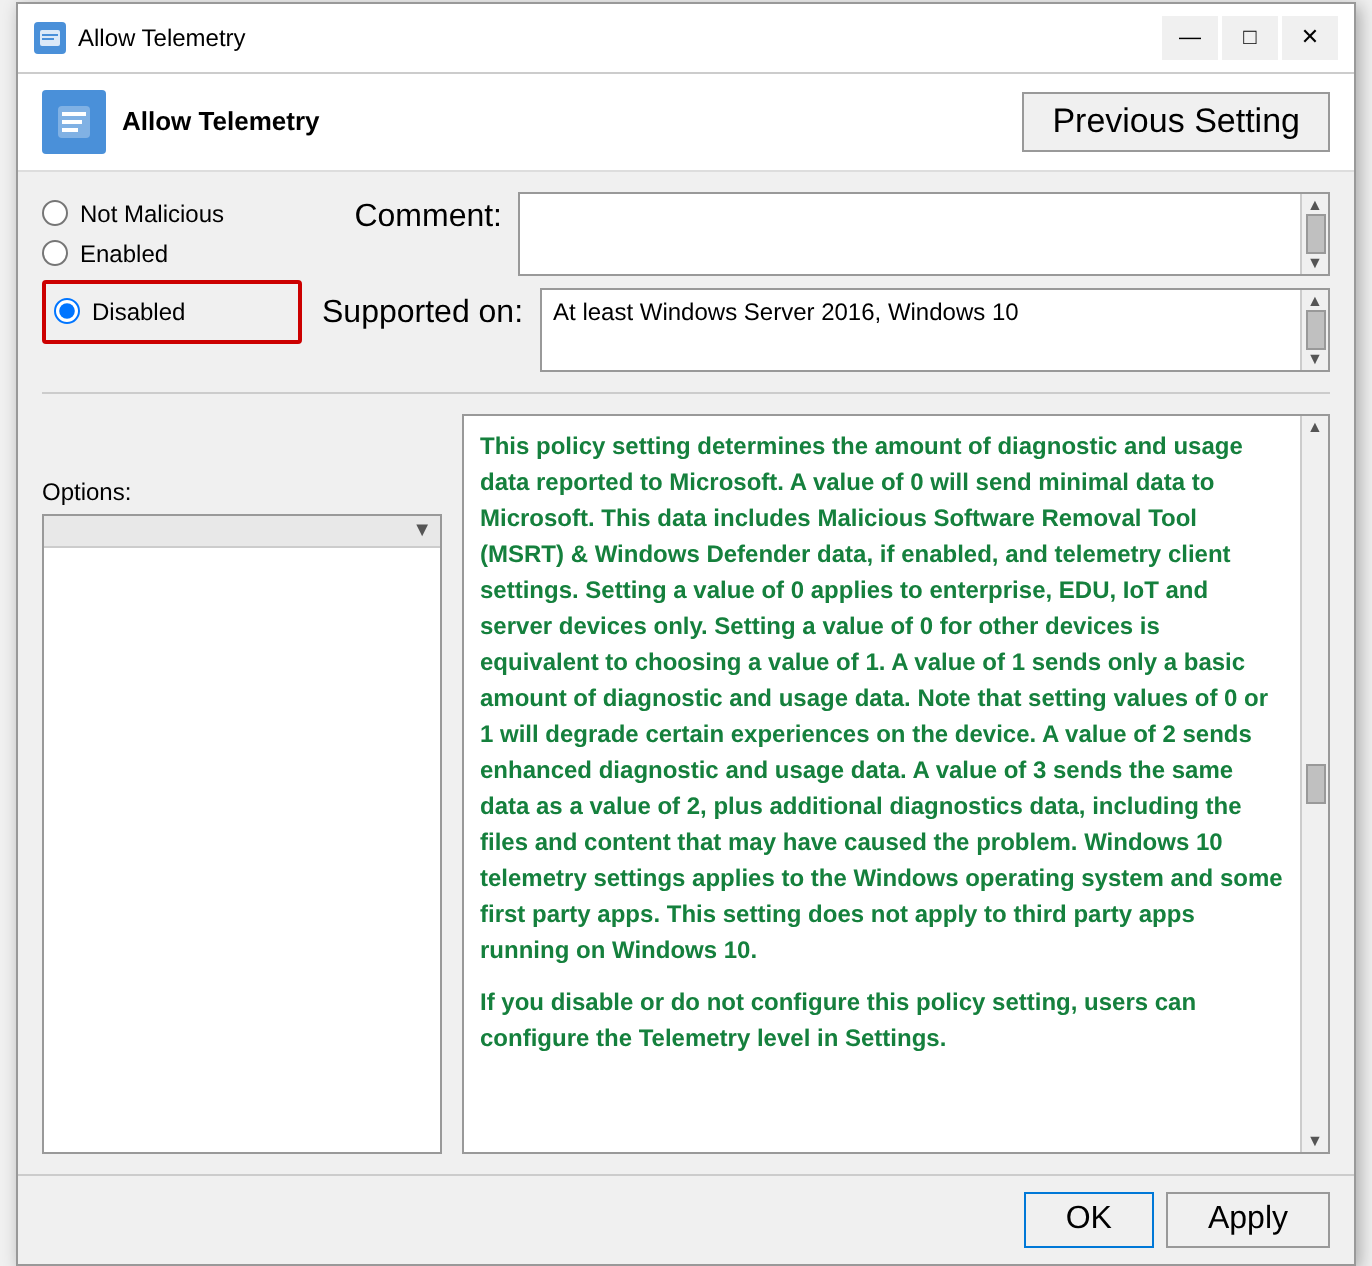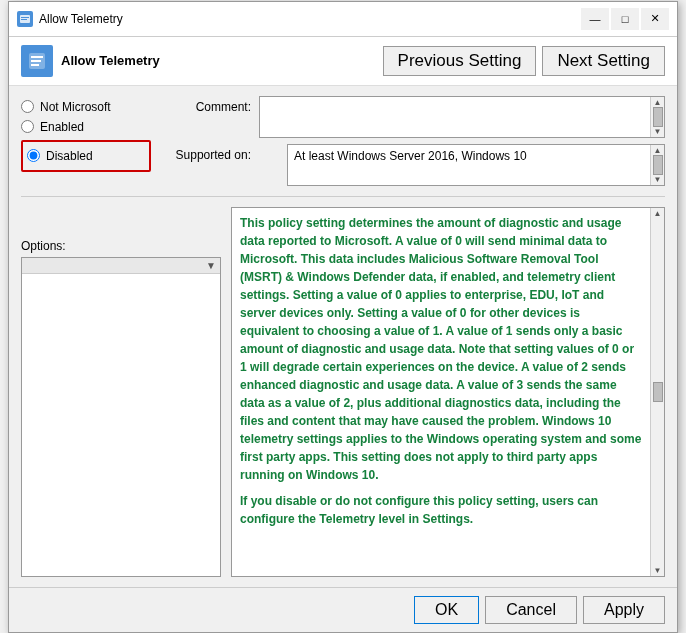--- a/index.html
+++ b/index.html
@@ -325,7 +325,6 @@
     </div>
     <div class="header-buttons">
       <button class="nav-btn">Previous Setting</button>
-      <button class="nav-btn">Next Setting</button>
     </div>
   </div>
 

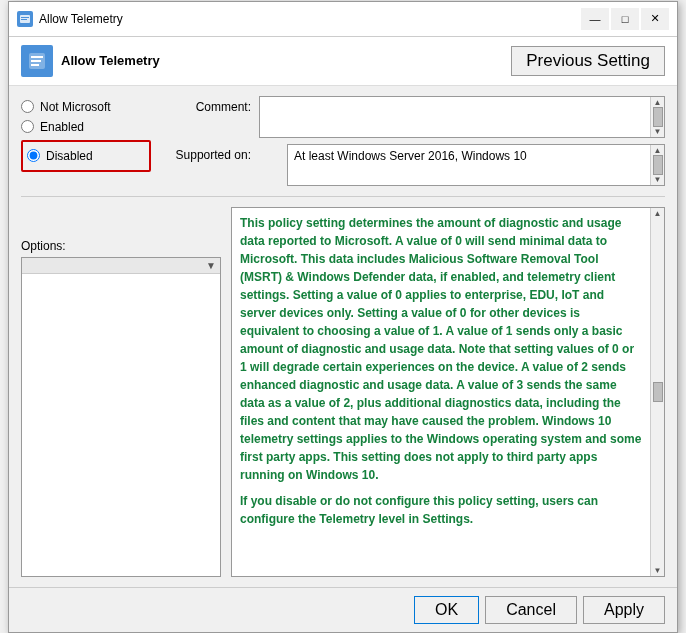--- a/index.html
+++ b/index.html
@@ -335,7 +335,7 @@
       <div class="radio-group">
         <div class="radio-item">
           <input type="radio" name="policy" id="notConfigured" style="">
-          <label for="notConfigured">Not Microsoft</label>
+          <label for="notConfigured">Not Malicious</label>
         </div>
         <div class="radio-item">
           <input type="radio" name="policy" id="enabled" style="">

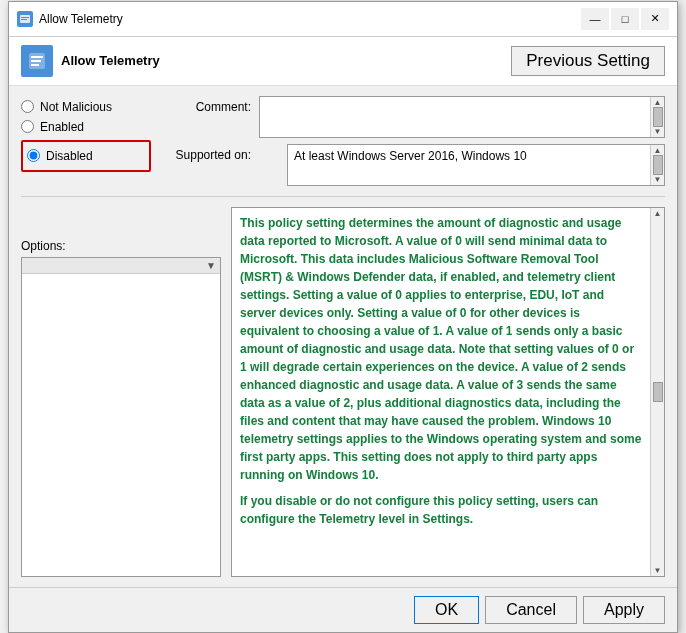--- a/index.html
+++ b/index.html
@@ -146,7 +146,7 @@
       gap: 8px;
     }
     .field-label {
-      font-size: 12px;
+      font-size: 16px;
       min-width: 90px;
       text-align: right;
       padding-top: 4px;

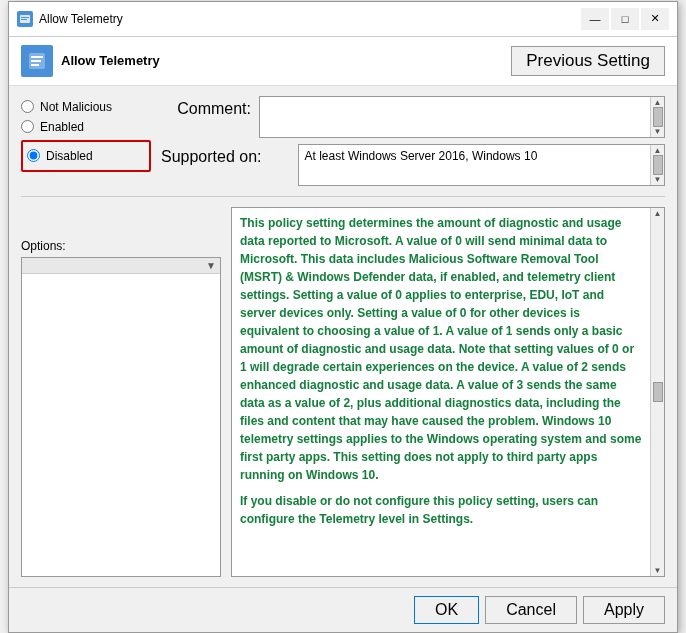--- a/index.html
+++ b/index.html
@@ -279,7 +279,6 @@
       display: flex;
       flex: 1;
       border: 1px solid #999;
-      margin-left: 28px;
     }
     .supported-inner {
       flex: 1;

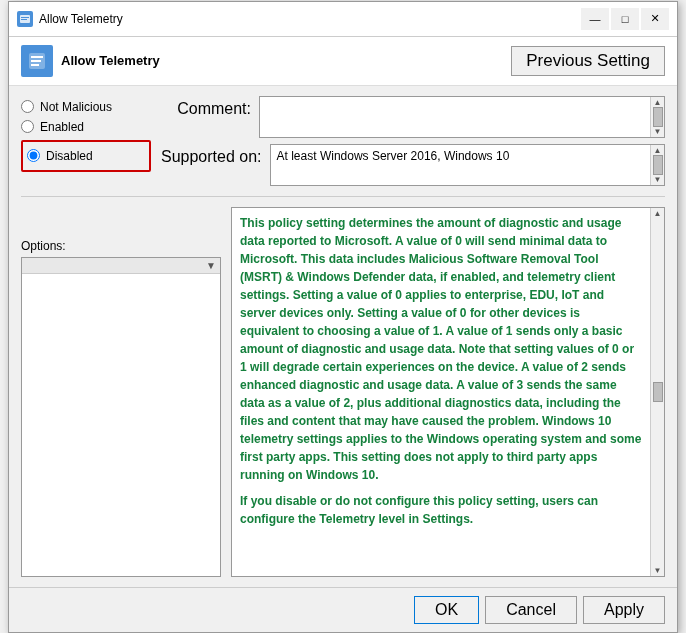--- a/index.html
+++ b/index.html
@@ -404,7 +404,6 @@
 
   <div class="footer">
     <button class="footer-btn ok">OK</button>
-    <button class="footer-btn">Cancel</button>
     <button class="footer-btn">Apply</button>
   </div>
 </div>

